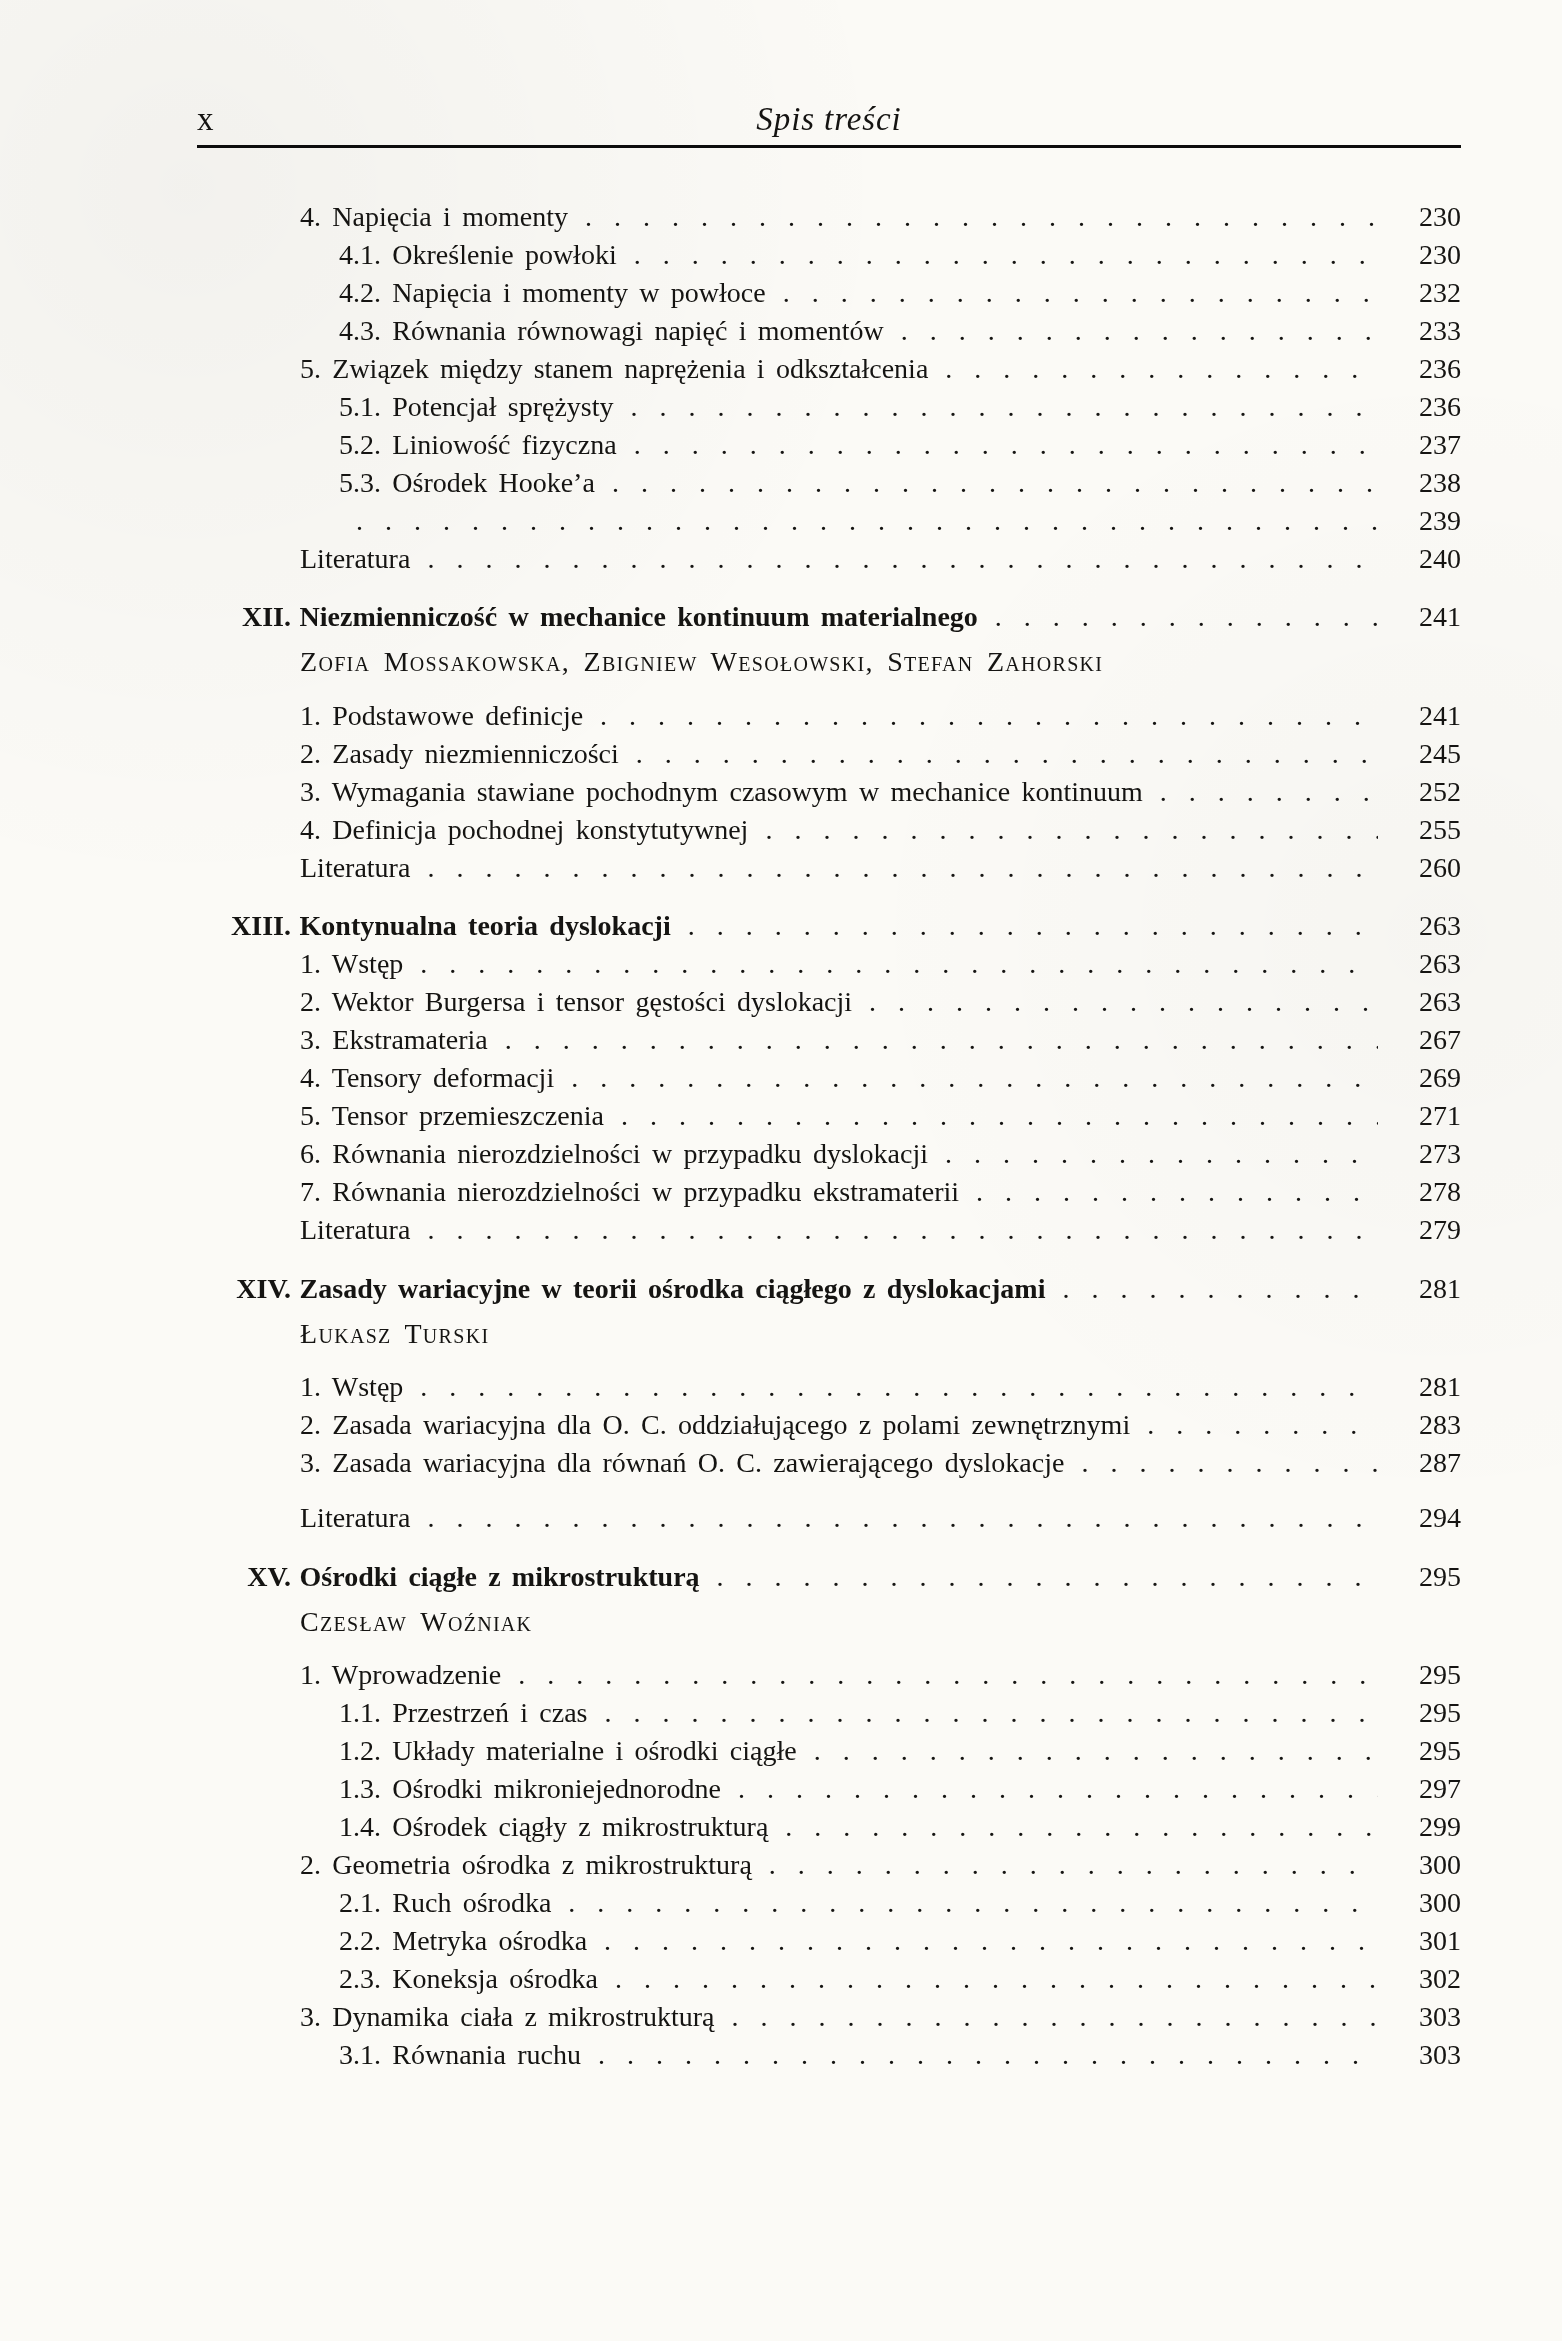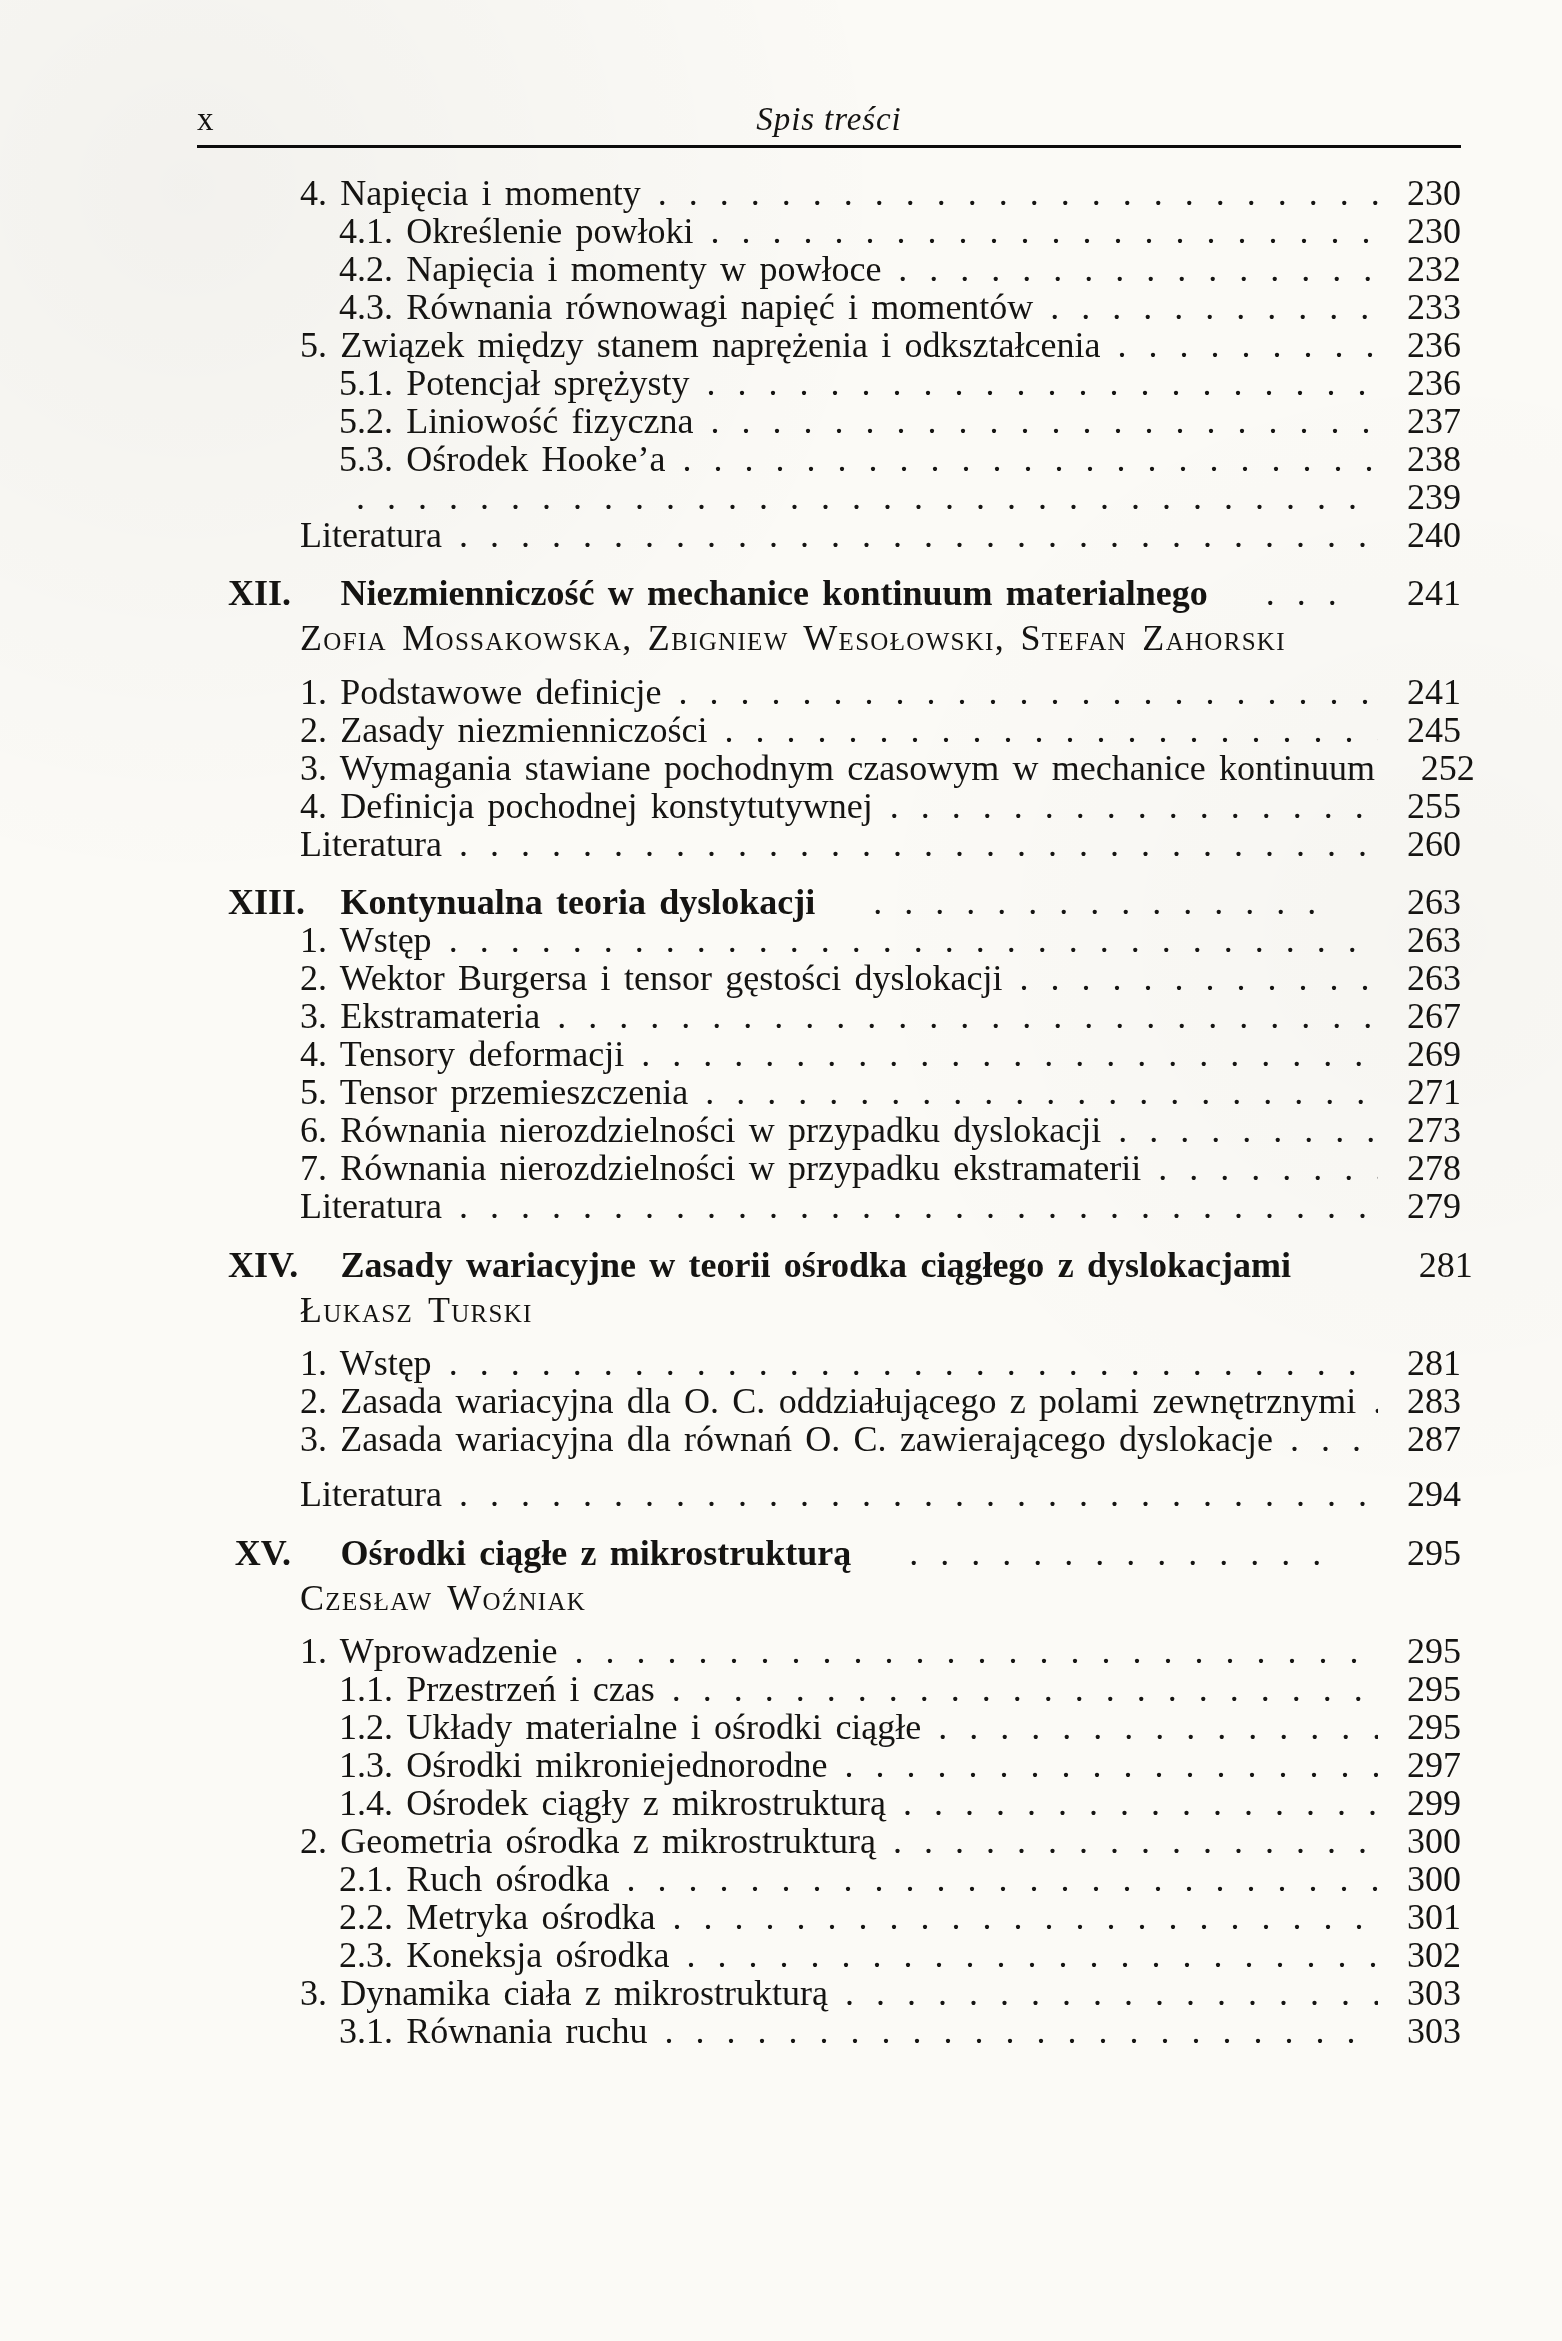--- a/index.html
+++ b/index.html
@@ -35,8 +35,8 @@
     margin-top: 6.9px;
   }
   .toc {
-    margin-top: 26px;
-    font-size: 36px;
+    margin-top: 50px;
+    font-size: 28px;
     line-height: 38px;
   }
   .toc-row { display: flex; align-items: baseline; }

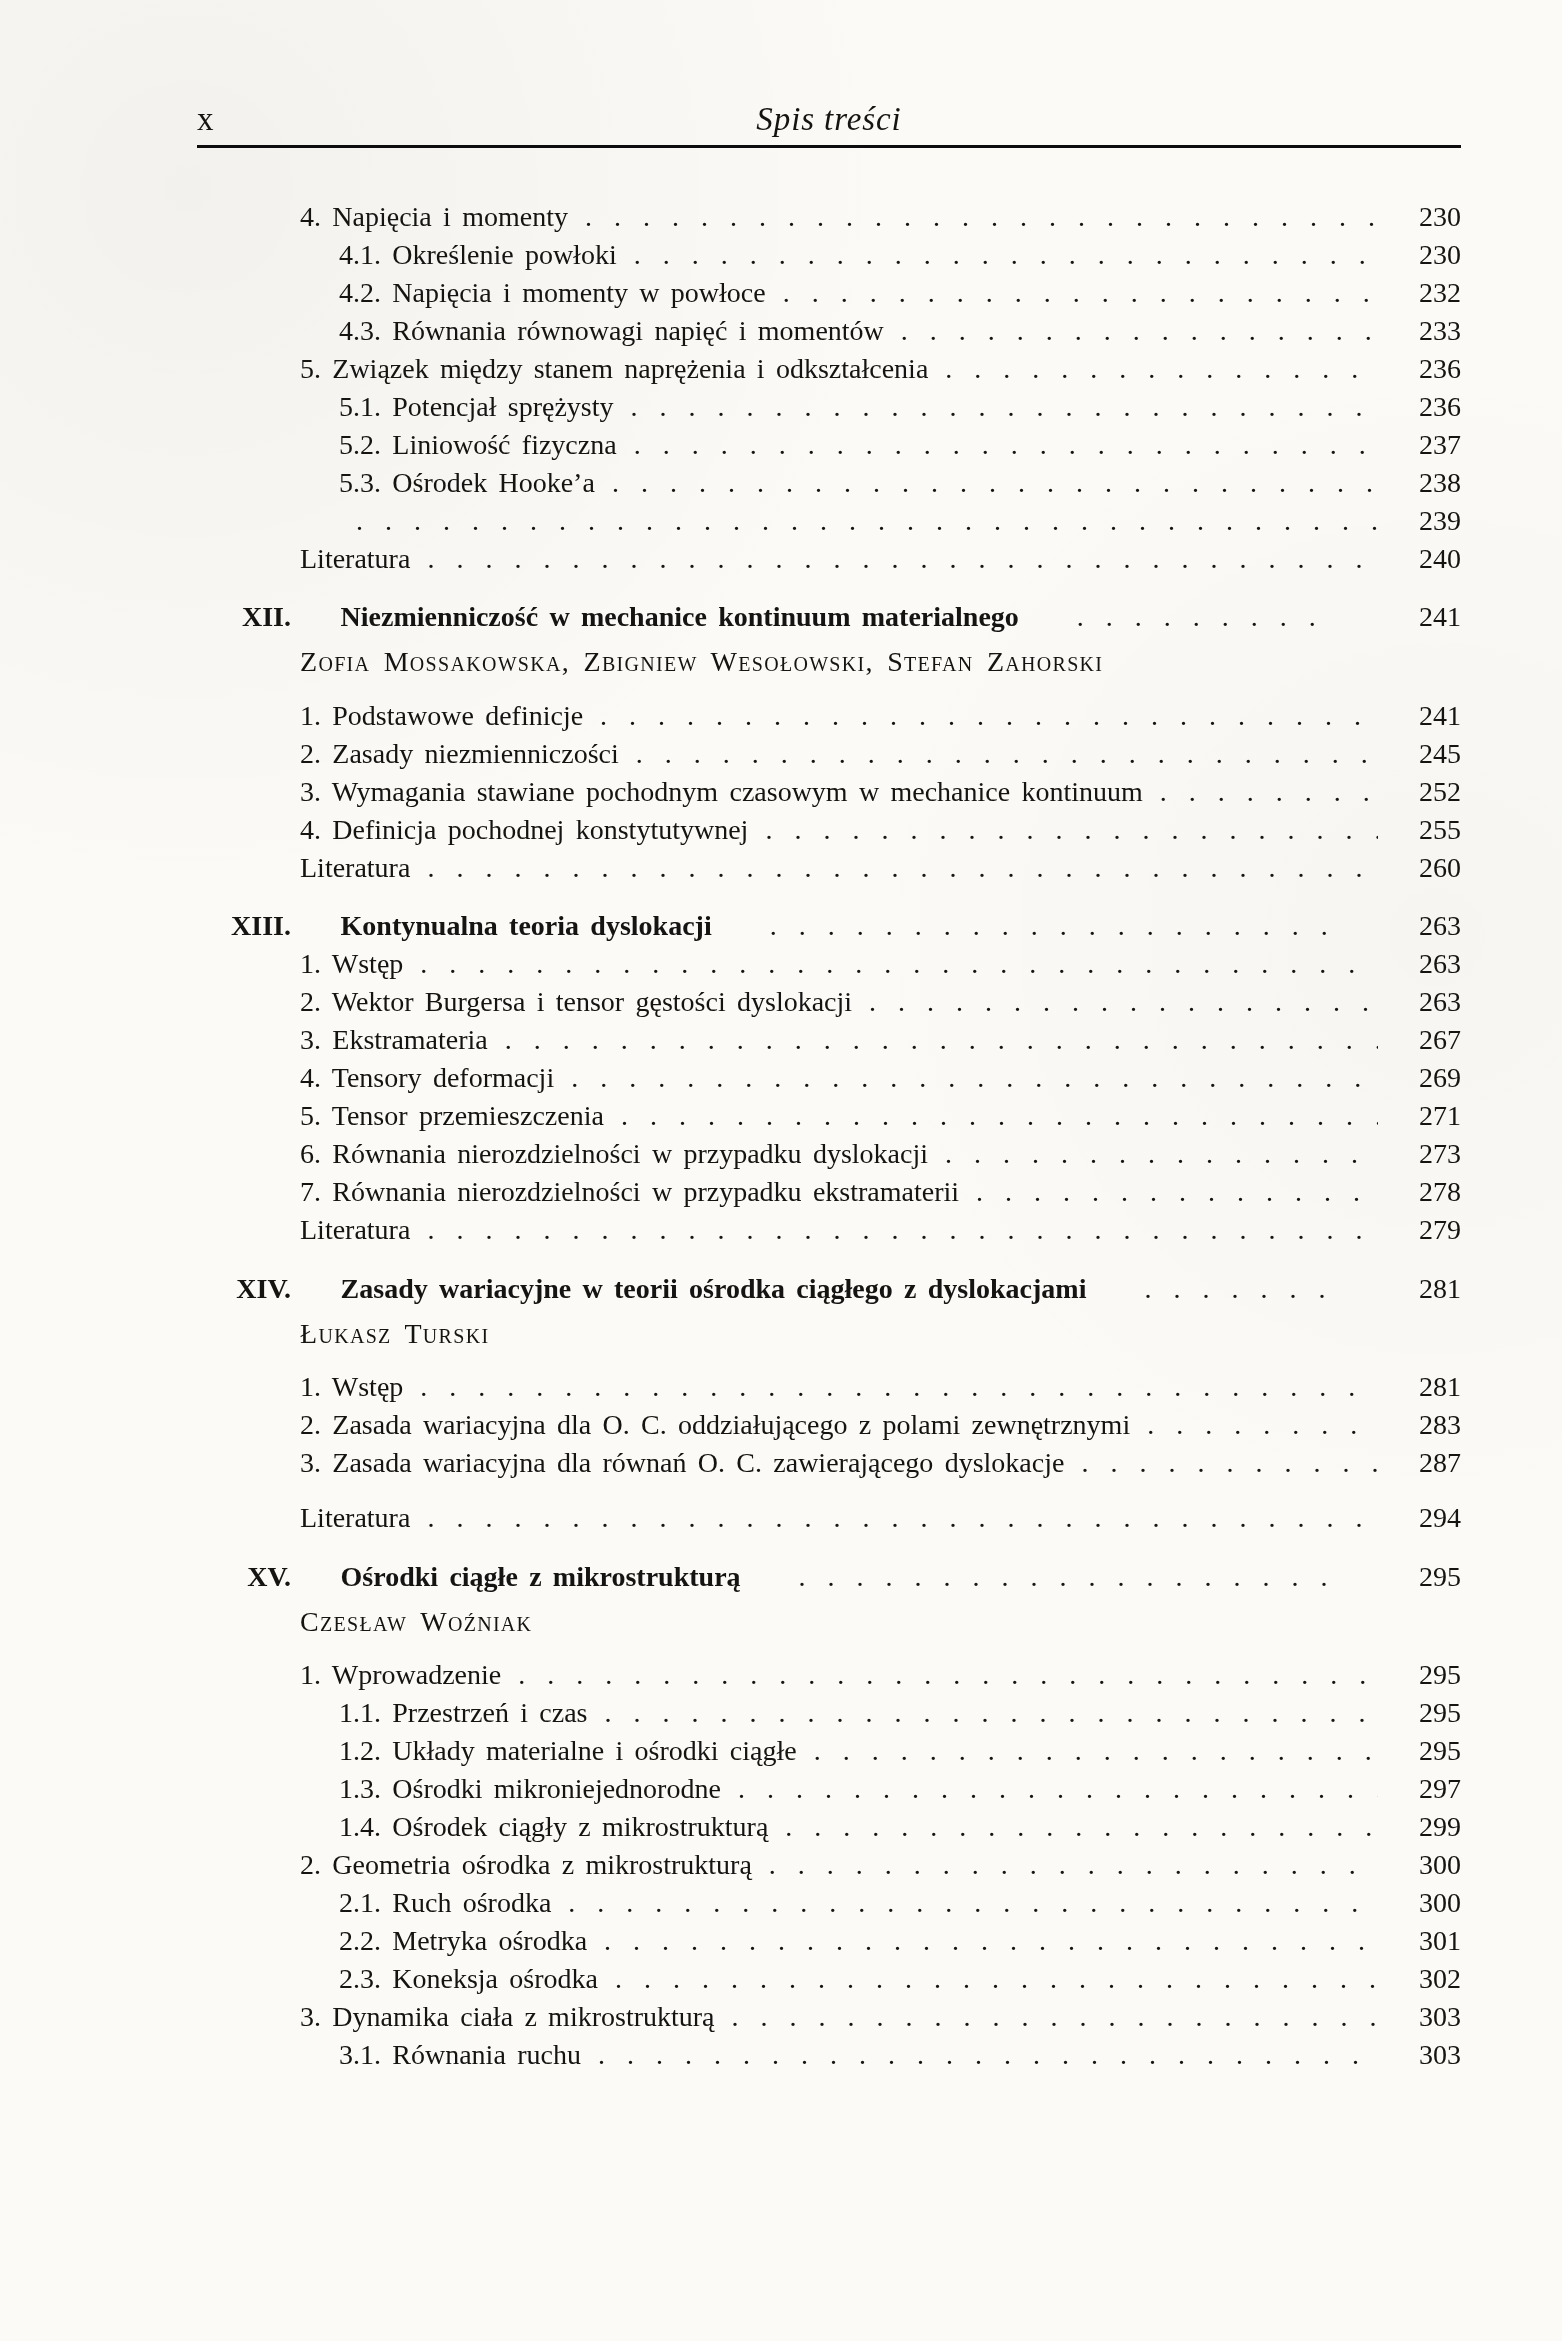--- a/index.html
+++ b/index.html
@@ -63,7 +63,6 @@
     align-items: flex-start;
     font-weight: bold;
     padding-left: 31px;
-    gap: 41px;
   }
   .chapter-numeral { width: 63px; text-align: right; margin-right: 8.6px; flex: none; }
   .chapter-title { white-space: nowrap; word-spacing: 4.3px; }

